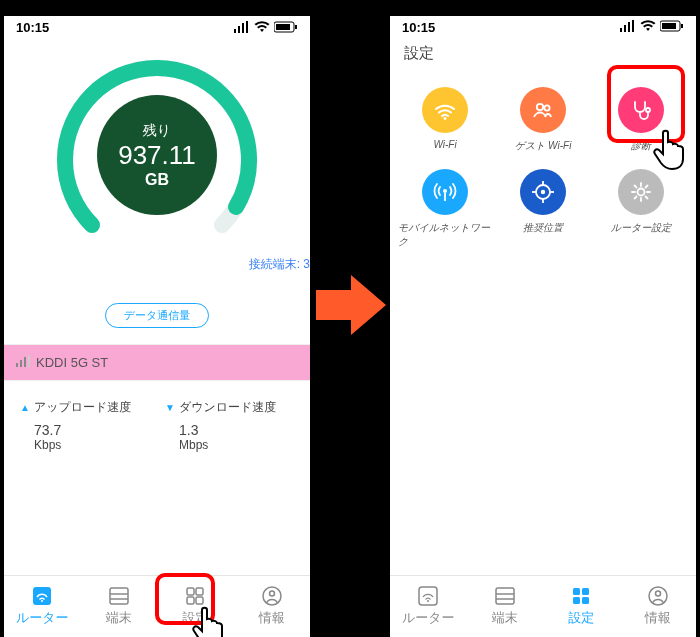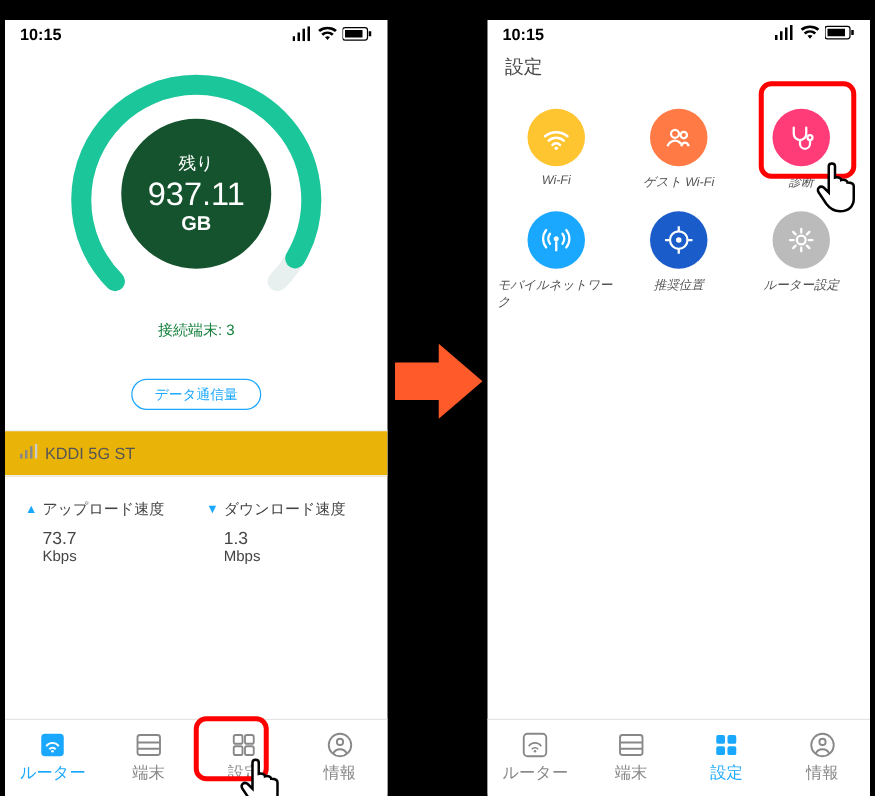--- a/index.html
+++ b/index.html
@@ -68,7 +68,7 @@
   .gauge-center .unit { font-size:16px; font-weight:600; }
 
   .connected {
-    text-align:center; font-size:12px; color:#15803d; margin-top: -14px;
+    text-align:right; font-size:12px; color:#3b82f6; margin-top: -14px;
   }
 
   .data-btn {

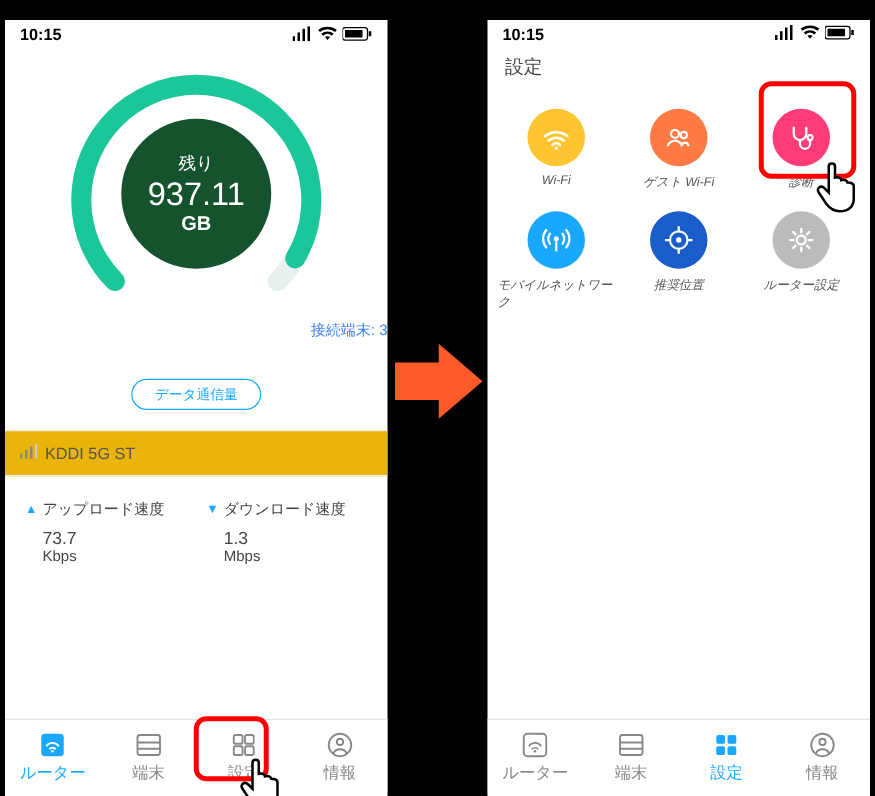--- a/index.html
+++ b/index.html
@@ -80,7 +80,7 @@
 
   .carrier-bar {
     border-top:1px solid #eee; border-bottom:1px solid #eee;
-    background:#eab308;
+    background:#f9a8d4;
     padding:10px 12px; font-size:13px; color:#555;
     display:flex; align-items:center; gap:6px;
   }

